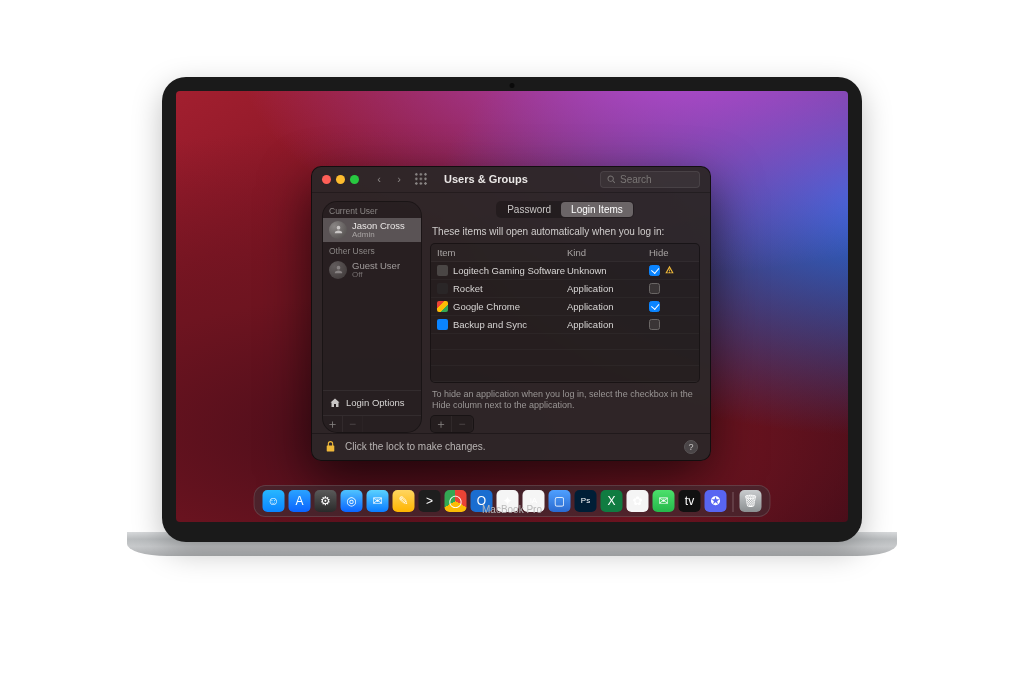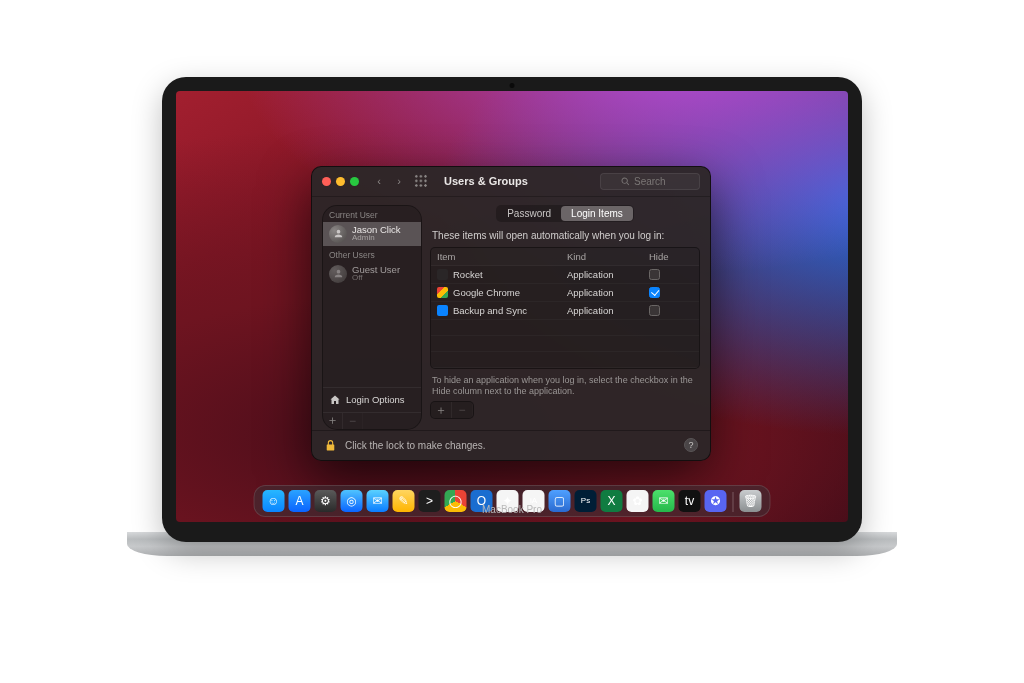--- a/index.html
+++ b/index.html
@@ -86,7 +86,7 @@
   .title{font-weight:600;color:#eae7e6;margin-left:9px;}
   .search-wrap{margin-left:auto;display:flex;align-items:center;gap:4px;
     background:rgba(255,255,255,0.05);border:1px solid rgba(255,255,255,0.08);
-    border-radius:4px;padding:2px 20px;width:100px;height:17px;font-size:10px;color:#7b7776;}
+    border-radius:4px;padding:2px 6px;width:100px;height:17px;font-size:10px;color:#7b7776;}
   .search-wrap svg{width:9px;height:9px;fill:#7b7776;}
 
   .body{flex:1;display:flex;padding:8px 10px 0 10px;gap:8px;}

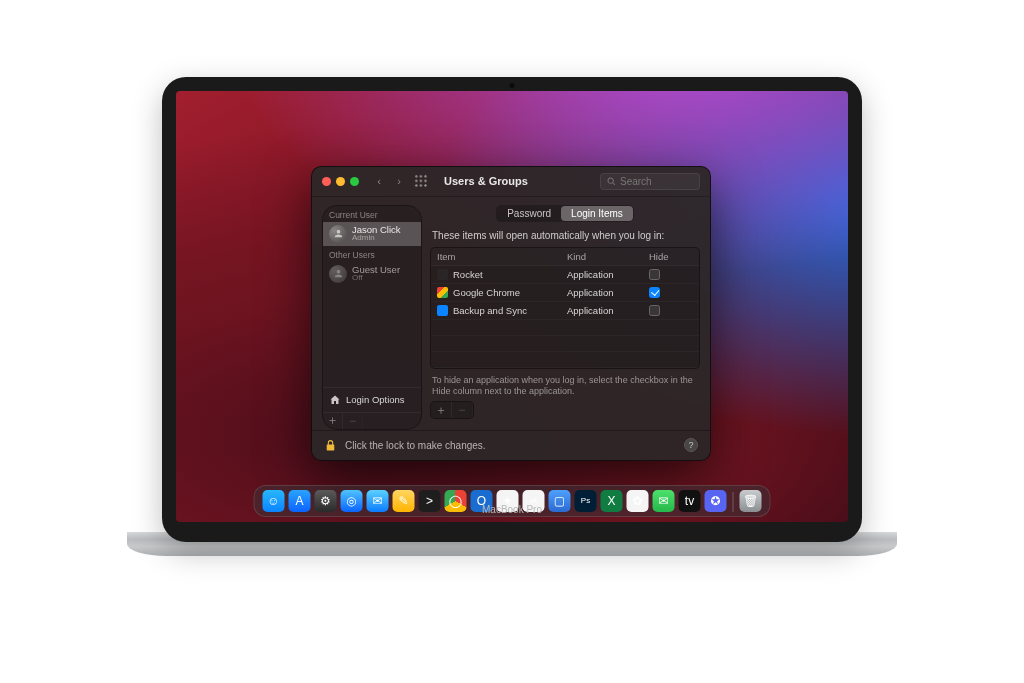--- a/index.html
+++ b/index.html
@@ -199,7 +199,7 @@
                   </svg>
               </div>
               <div class="user-text">
-                <div class="user-name">Jason Click</div>
+                <div class="user-name">Jason Cross</div>
                 <div class="user-sub">Admin</div>
               </div>
             </div>

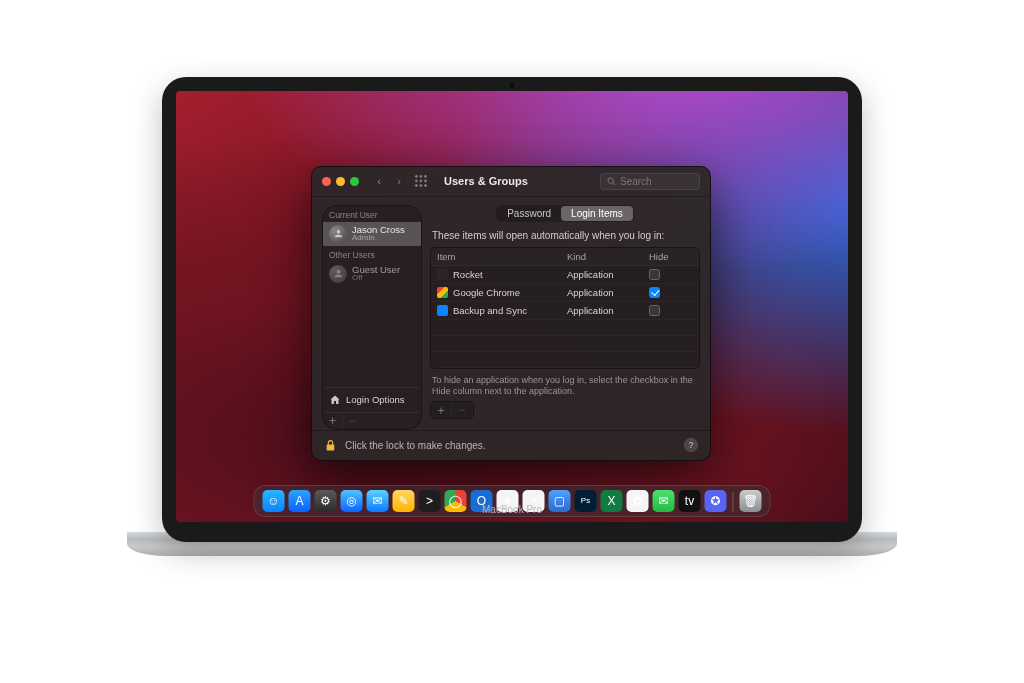--- a/index.html
+++ b/index.html
@@ -242,6 +242,19 @@
                 <div>Hide</div>
               </div>
               <div id="tbody">
+                  <div class="trow">
+                    <div class="cell-item">
+                      <div class="app-ic" style="background:#4a4645"></div>
+                      <span>Logitech Gaming Software</span>
+                    </div>
+                    <div>Unknown</div>
+                    <div class="cell-hide">
+                      <div class="cb on"></div>
+                      <svg class="warn" viewBox="0 0 24 24">
+                        <path fill="#f0b93a" d="M12 2l10 18H2L12 2zm0 6l-6 10h12L12 8zm-1 3h2v4h-2v-4zm0 5h2v2h-2v-2z"></path>
+                      </svg>
+                    </div>
+                  </div>
                   <div class="trow">
                     <div class="cell-item">
                       <div class="app-ic" style="background:#2a2627"></div>

